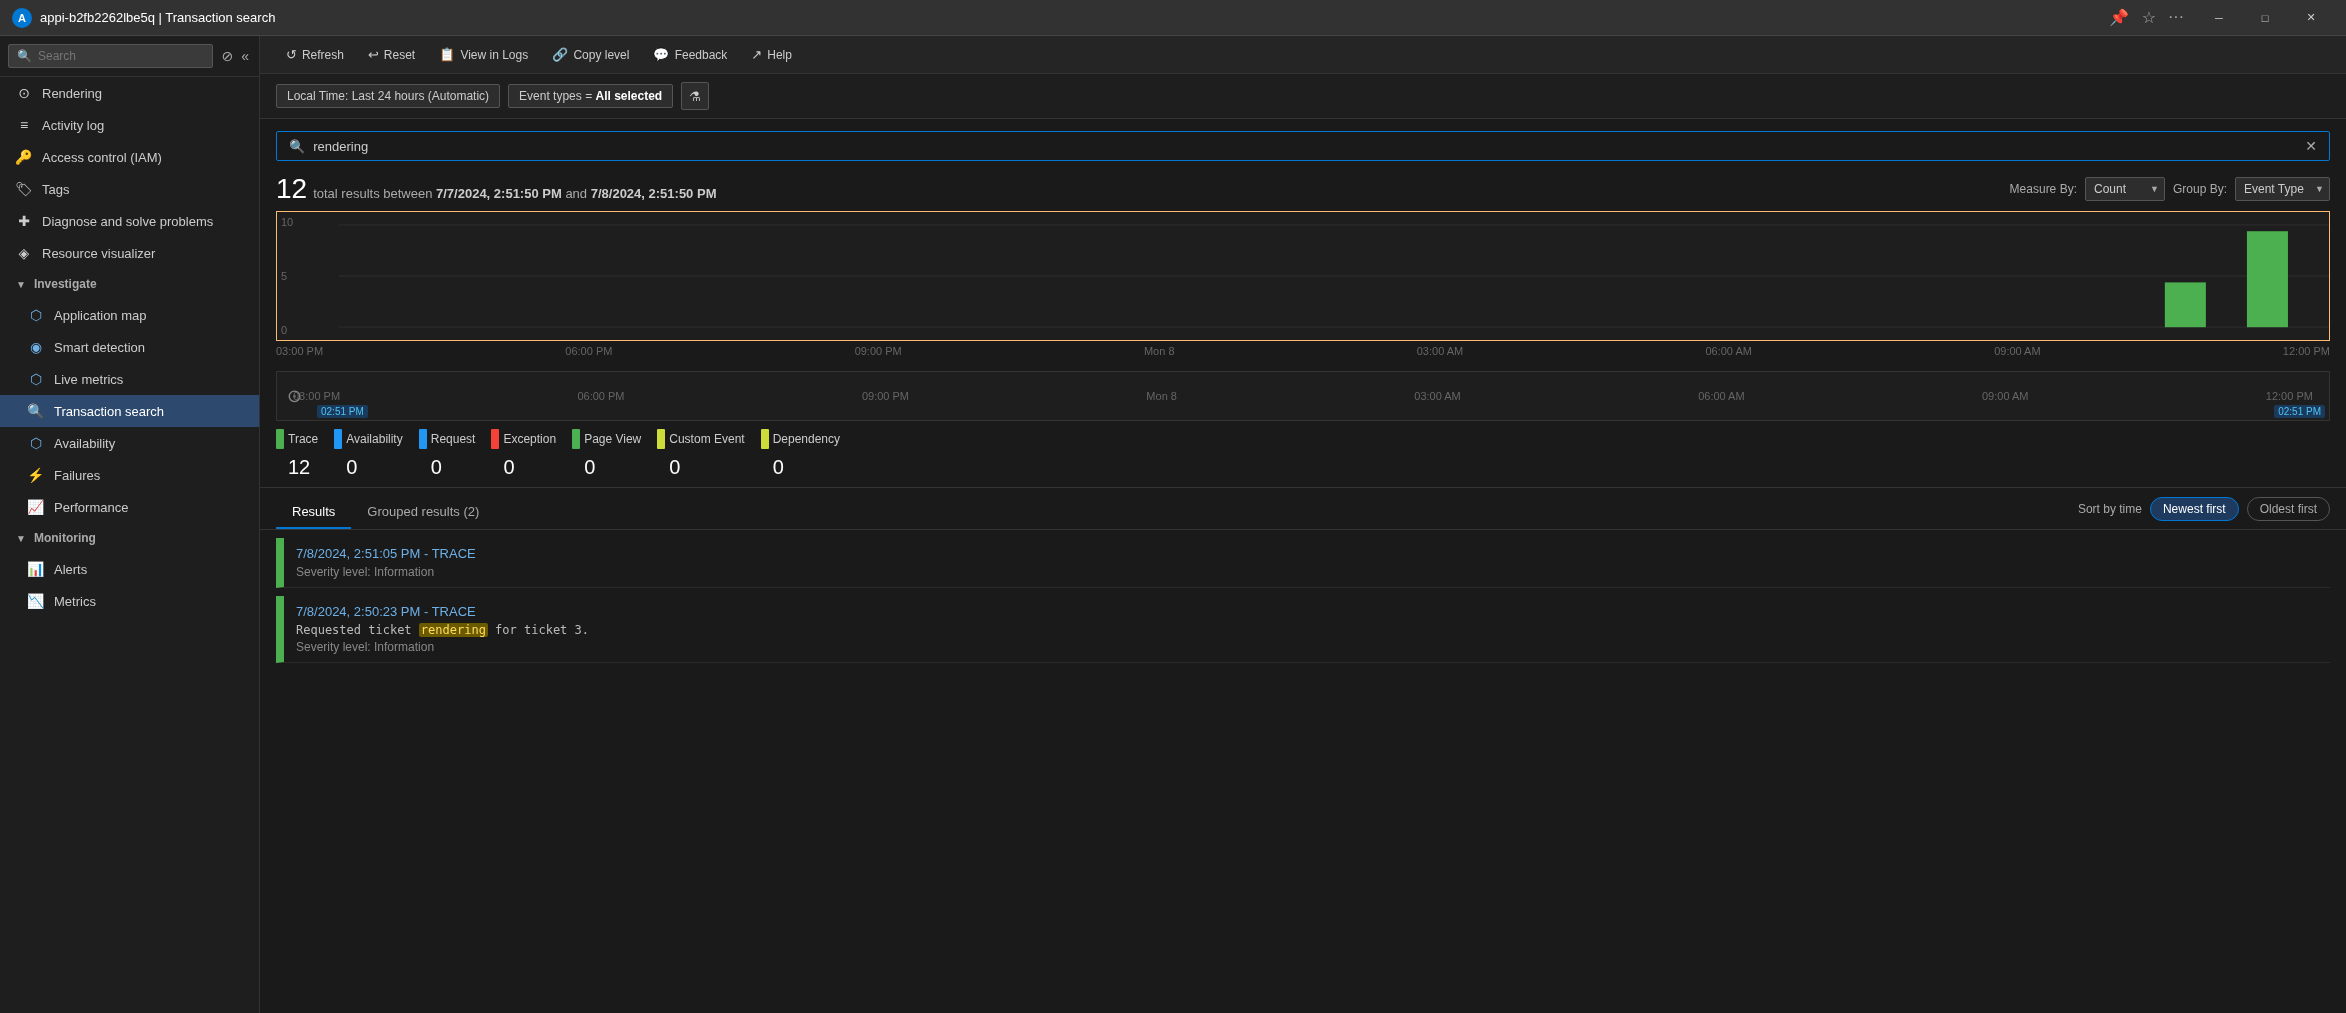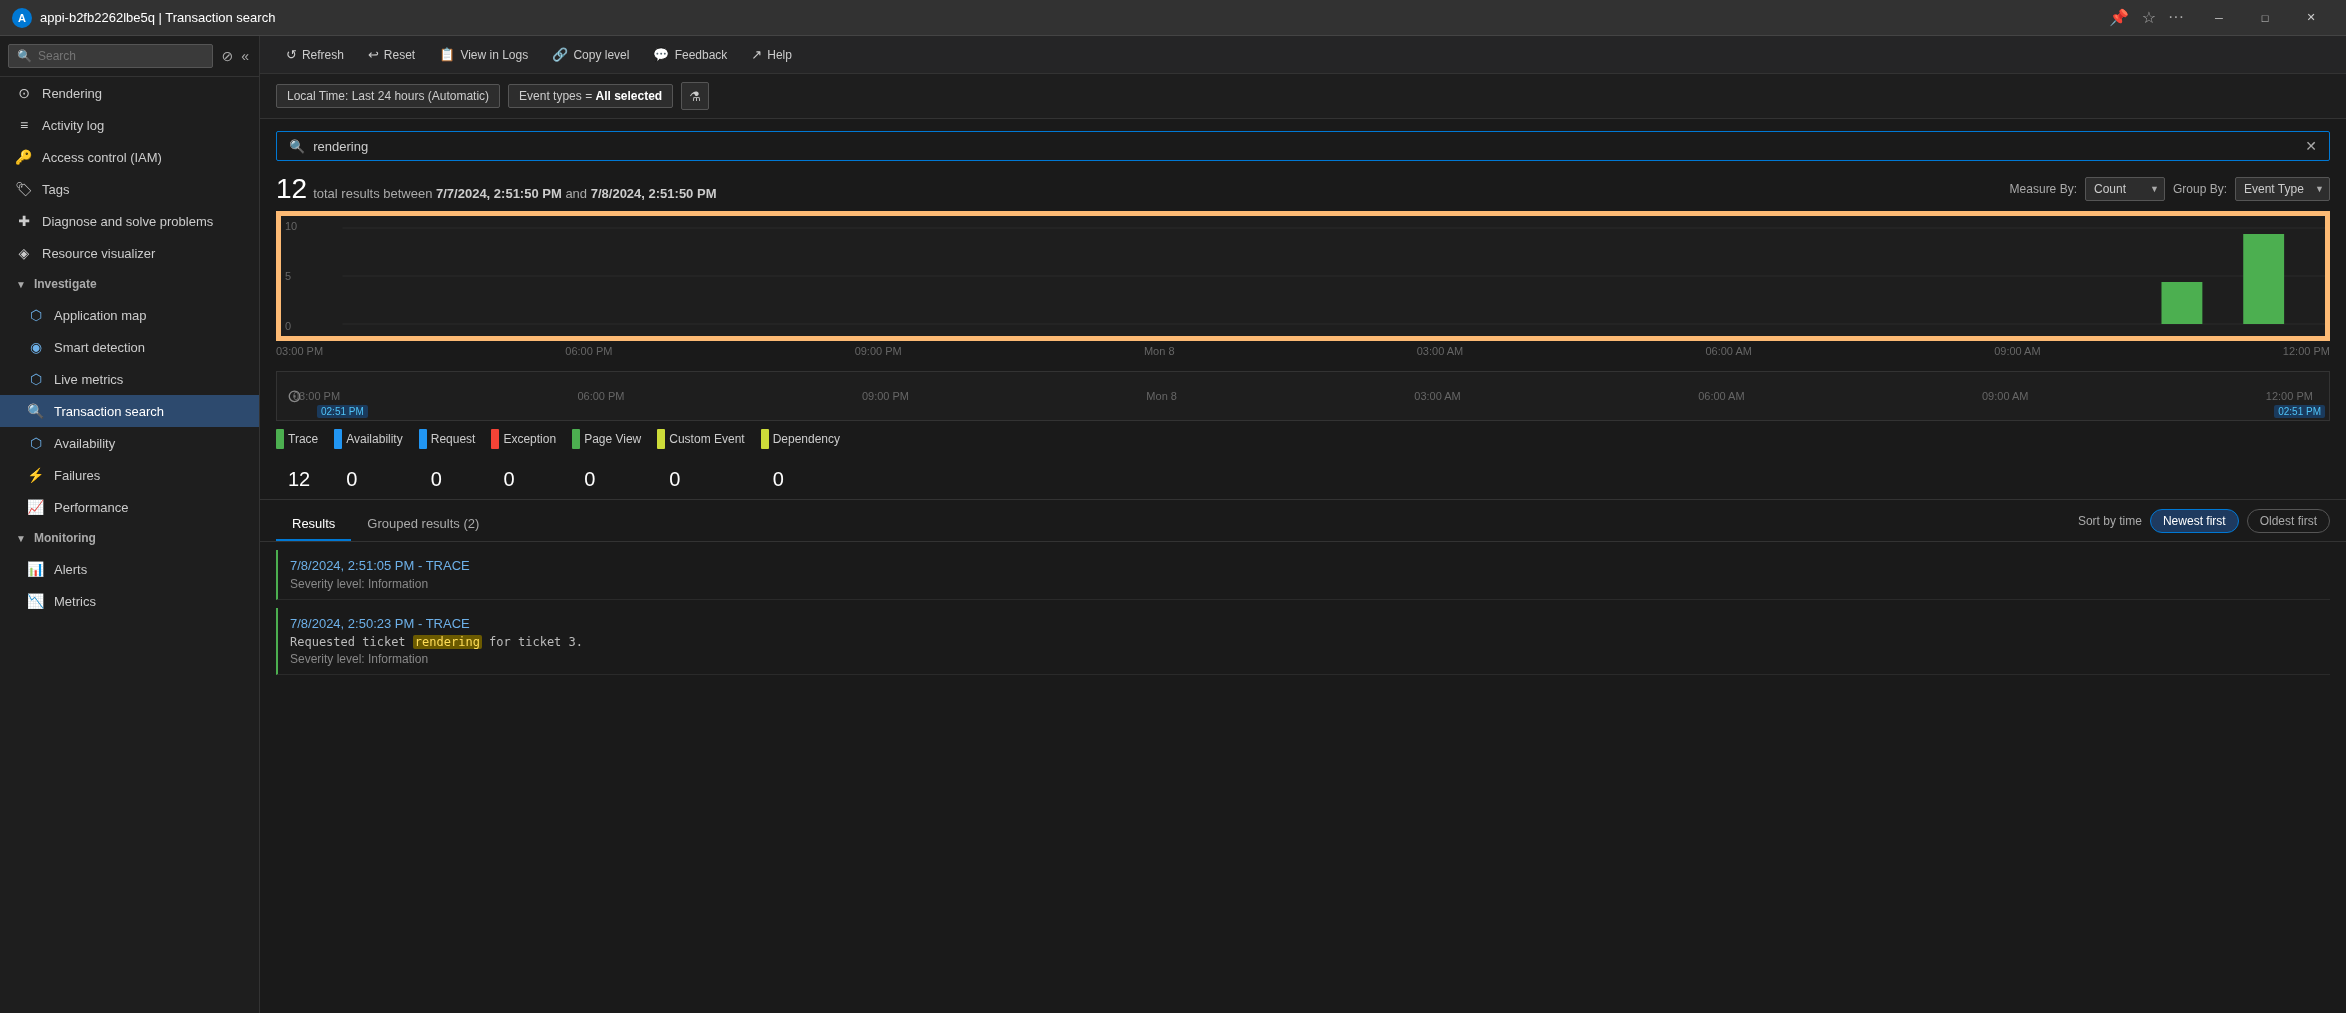--- a/index.html
+++ b/index.html
@@ -308,7 +308,7 @@
     }
     .chart-container {
       background: #1e1e1e;
-      border: 5px solid #fdba74;
+      border: 1px solid #fdba74;
       height: 130px;
       position: relative;
       overflow: hidden;

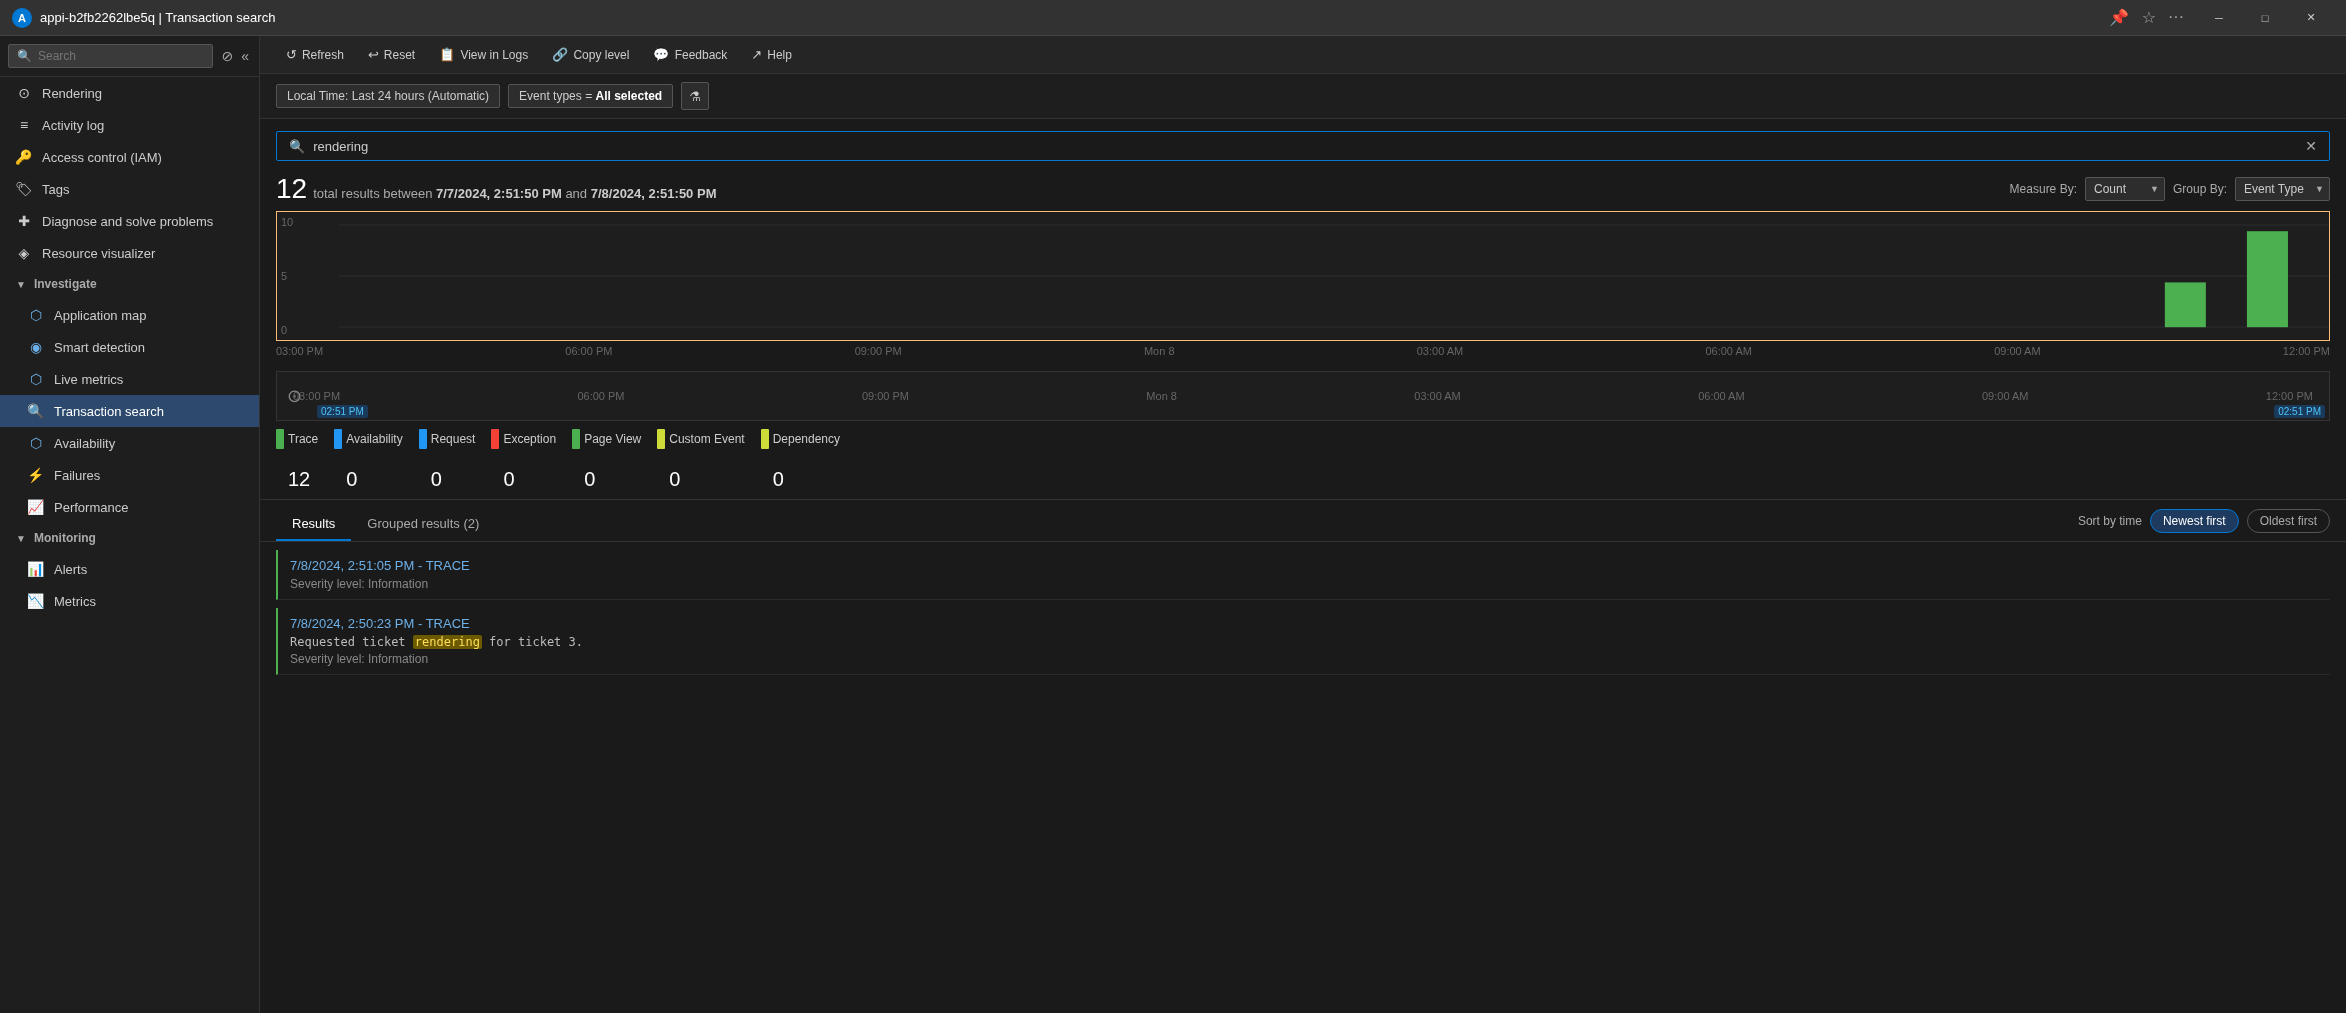--- a/index.html
+++ b/index.html
@@ -397,7 +397,7 @@
     .event-type-item {
       display: flex;
       flex-direction: column;
-      gap: 19px;
+      gap: 7px;
       justify-content: space-between;
     }
     .event-type-label {

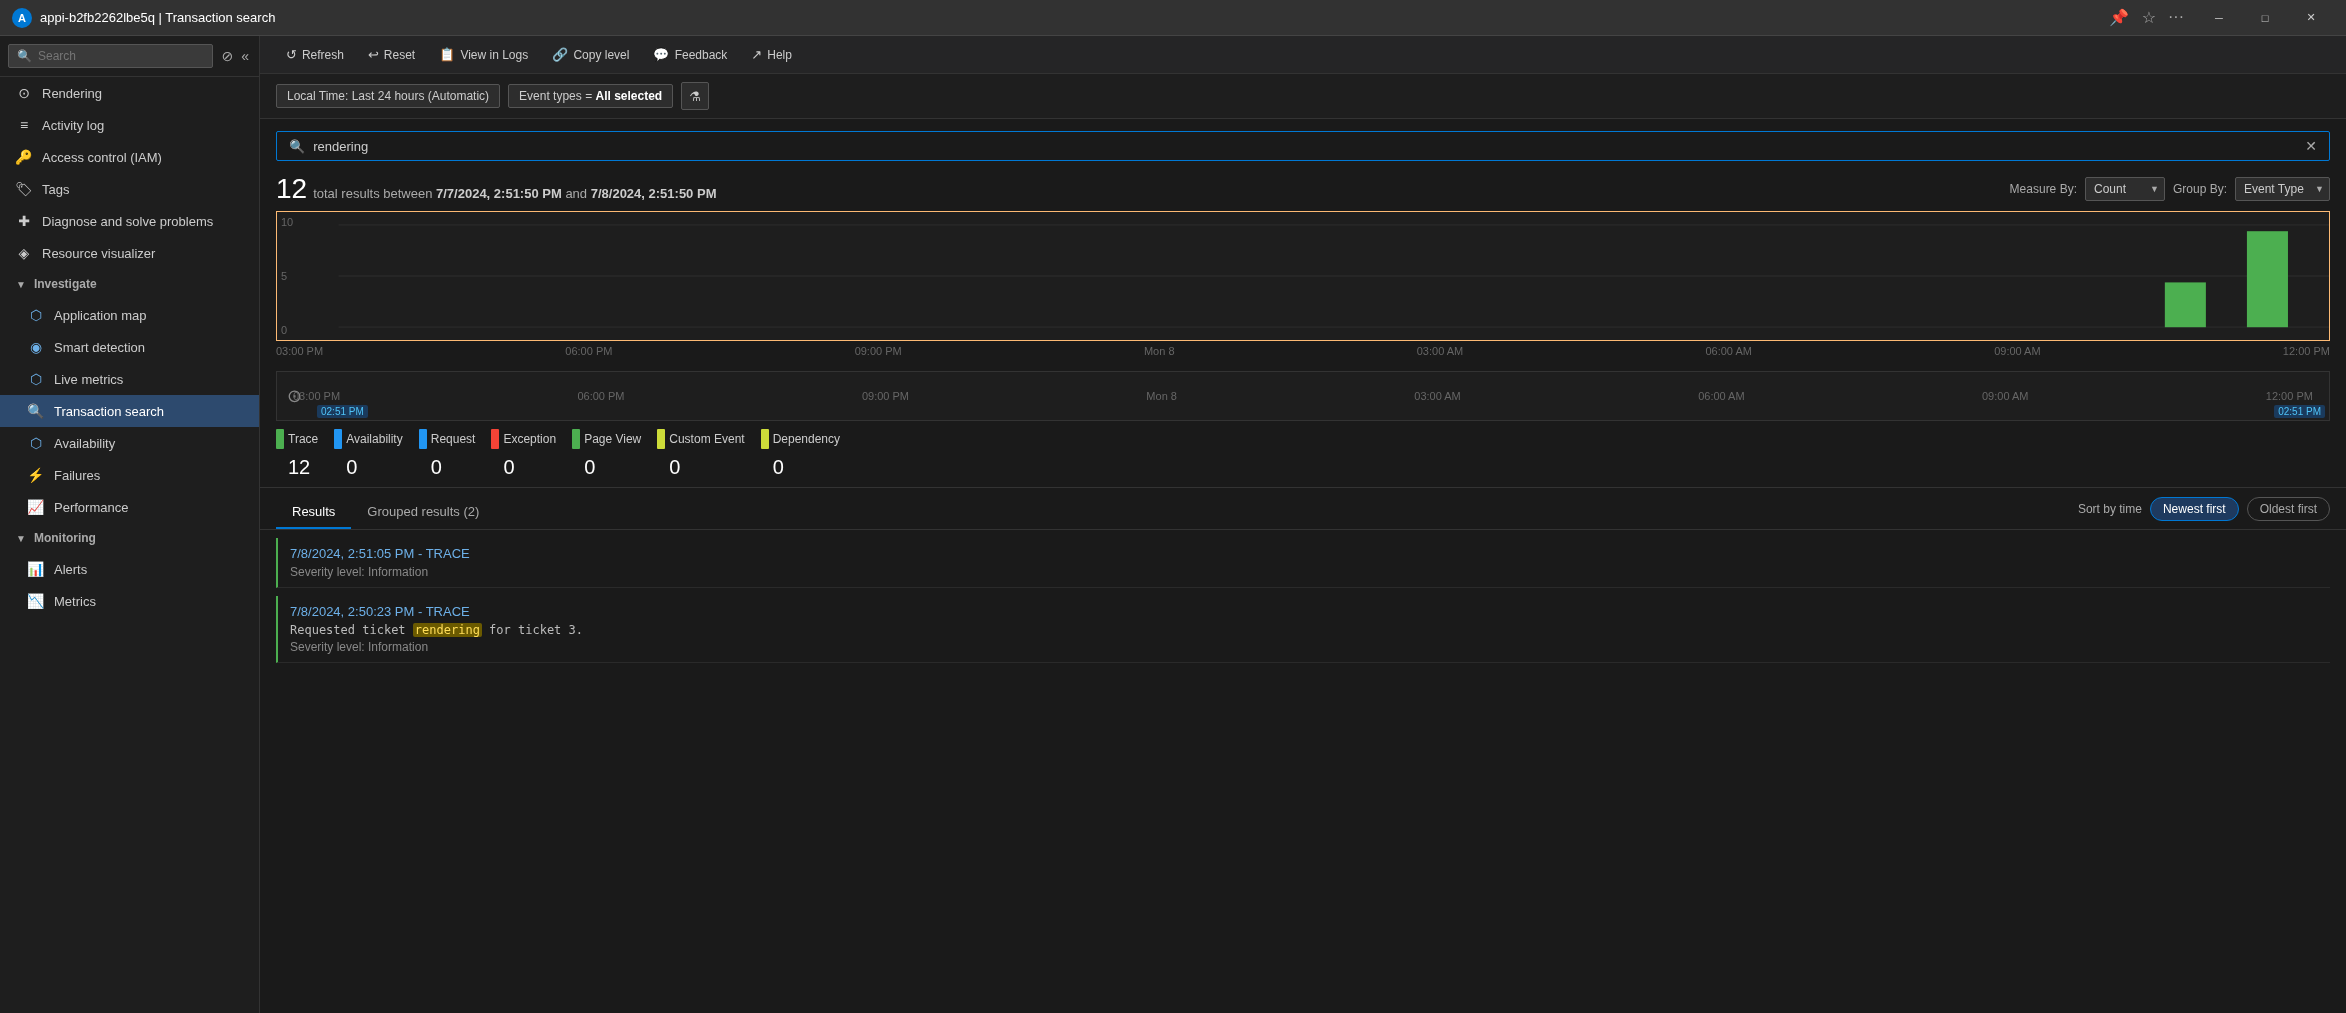--- a/index.html
+++ b/index.html
@@ -473,7 +473,7 @@
       padding: 8px 16px;
     }
     .result-item {
-      border-left: 2px solid #ef4444;
+      border-left: 8px solid #ef4444;
       padding: 8px 0 8px 12px;
       margin-bottom: 8px;
       border-bottom: 1px solid #2a2a2a;

